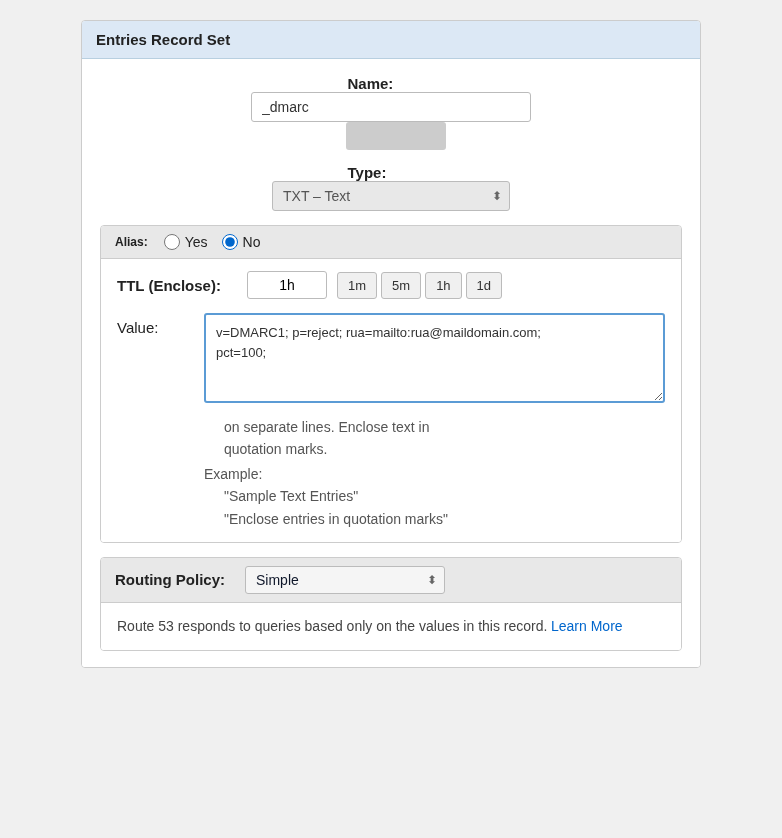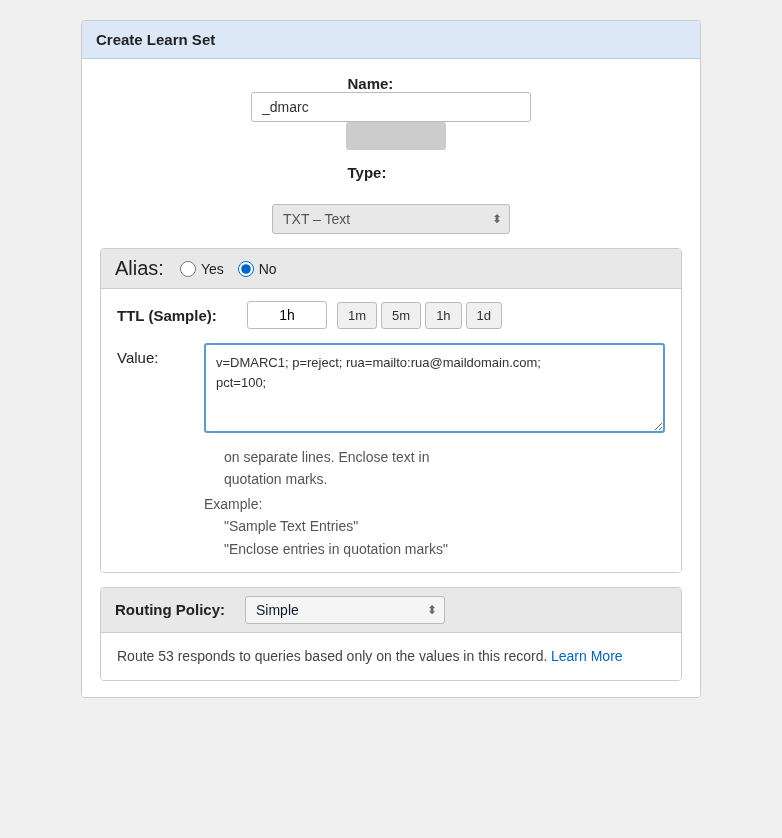--- a/index.html
+++ b/index.html
@@ -311,7 +311,7 @@
 
 <div class="panel">
   <div class="panel-header">
-    <span class="panel-header-title">Create Learn Set</span>
+    <span class="panel-header-title">Entries Record Set</span>
   </div>
 
   <div class="panel-body">

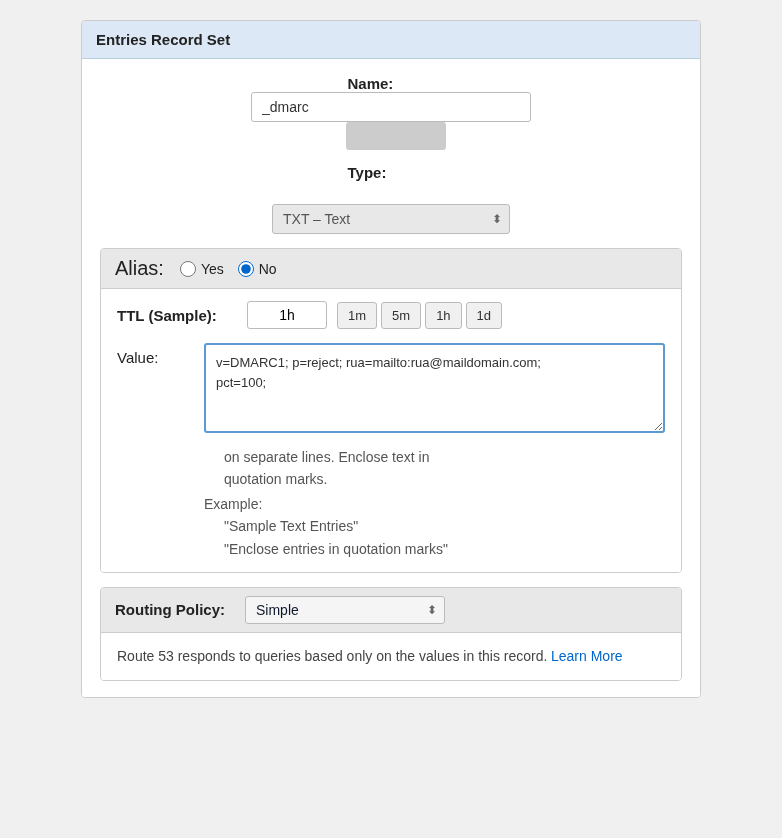--- a/index.html
+++ b/index.html
@@ -79,7 +79,6 @@
     .select-wrapper {
       position: relative;
       width: 238px;
-      margin-top: 23px;
     }
 
     .select-wrapper select {

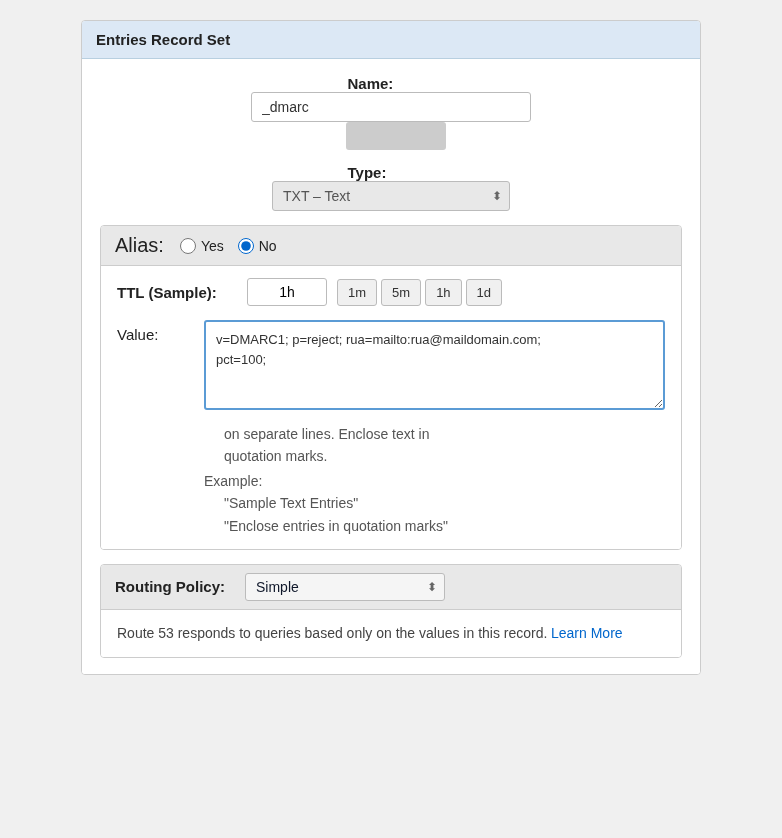--- a/index.html
+++ b/index.html
@@ -121,8 +121,8 @@
     }
 
     .section-header-label {
-      font-weight: normal;
-      font-size: 20px;
+      font-weight: bold;
+      font-size: 12px;
       color: #222;
       margin-right: 16px;
     }

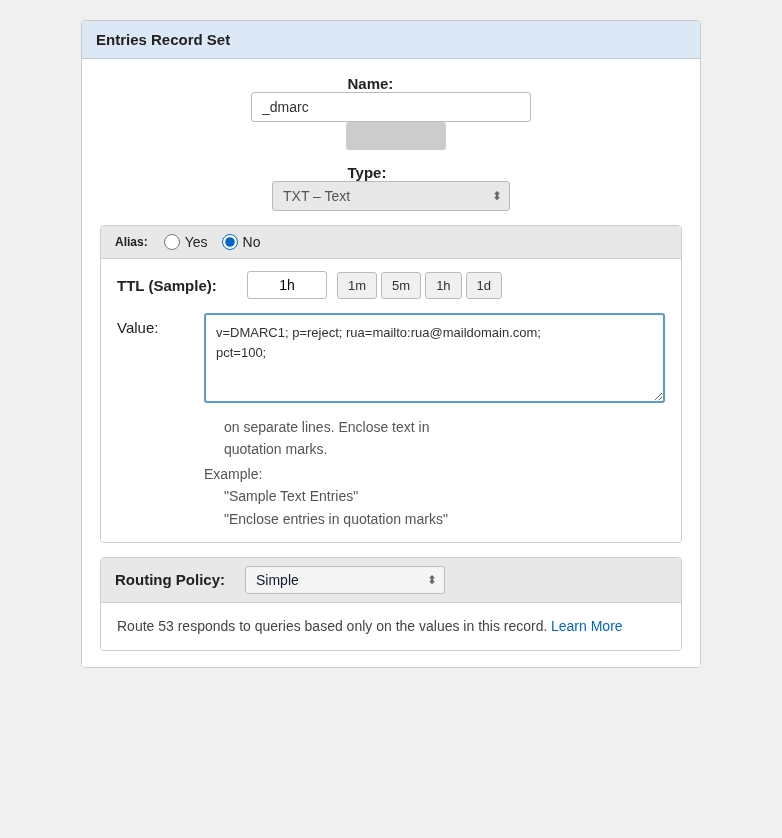--- a/index.html
+++ b/index.html
@@ -351,7 +351,7 @@
 
       <div class="section-body">
         <div class="ttl-row">
-          <span class="ttl-label">TTL (Sample):</span>
+          <span class="ttl-label">TTL (Enclose):</span>
           <input type="text" class="ttl-input" value="1h" style="">
           <div class="ttl-presets">
             <button class="ttl-preset-btn">1m</button>

